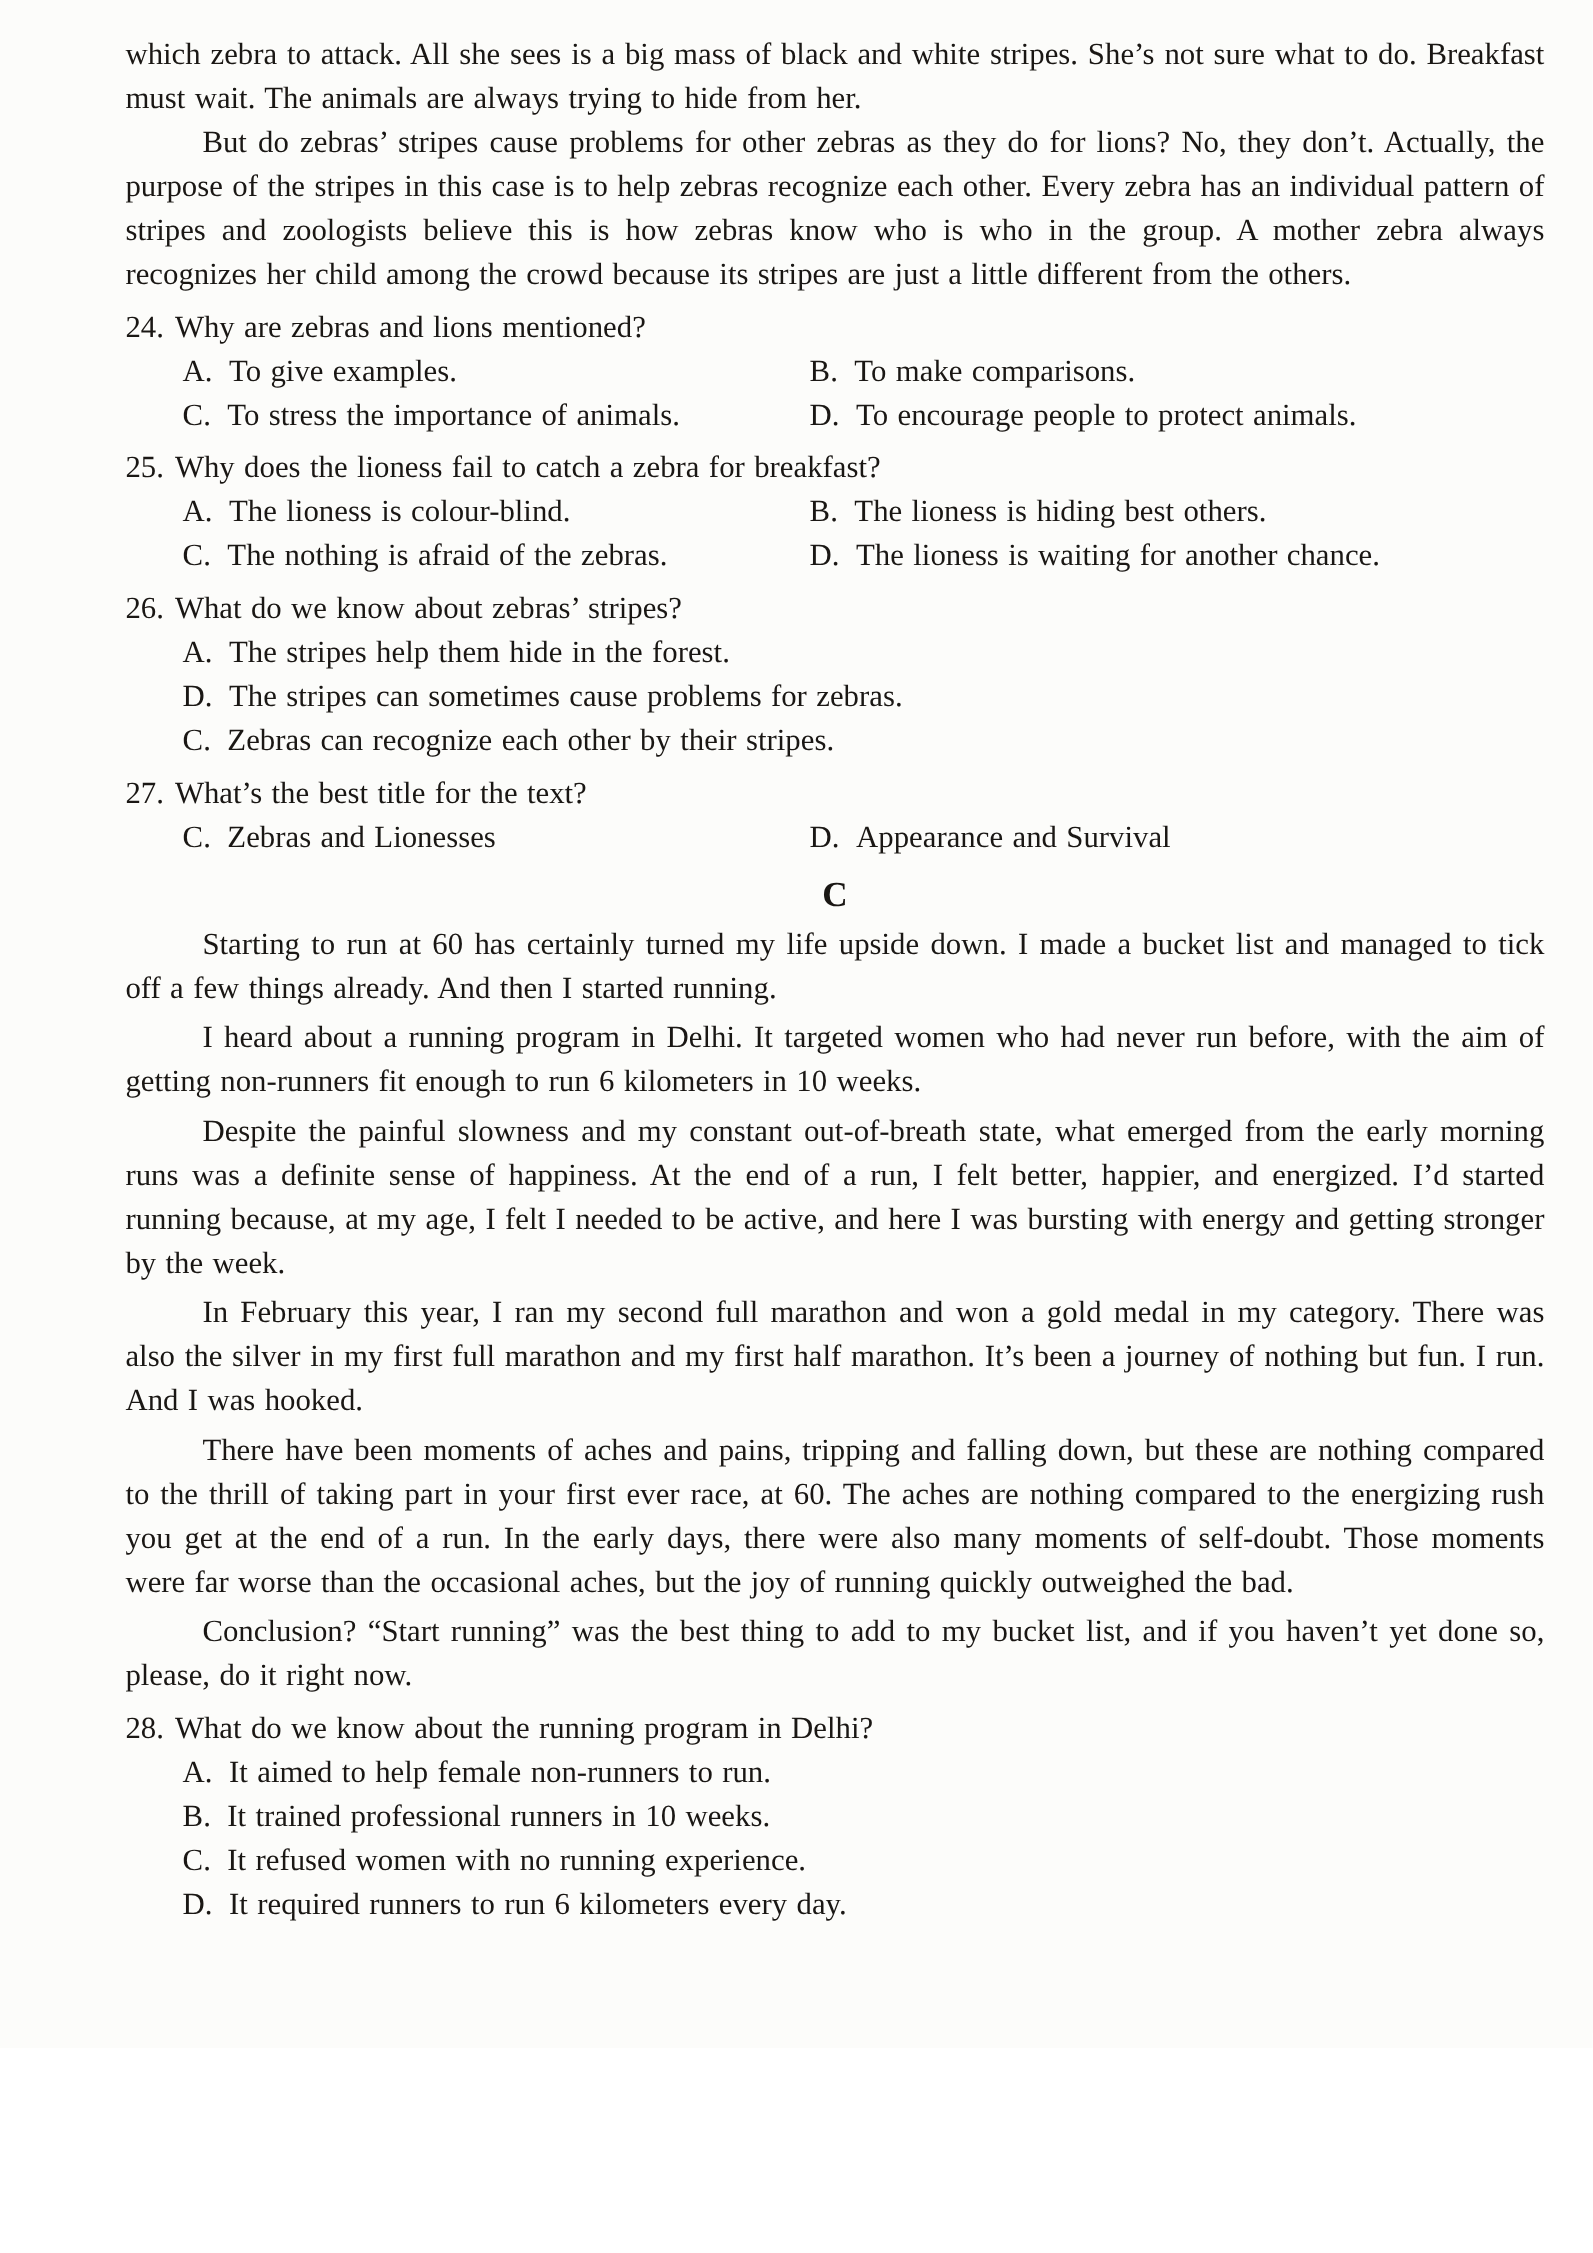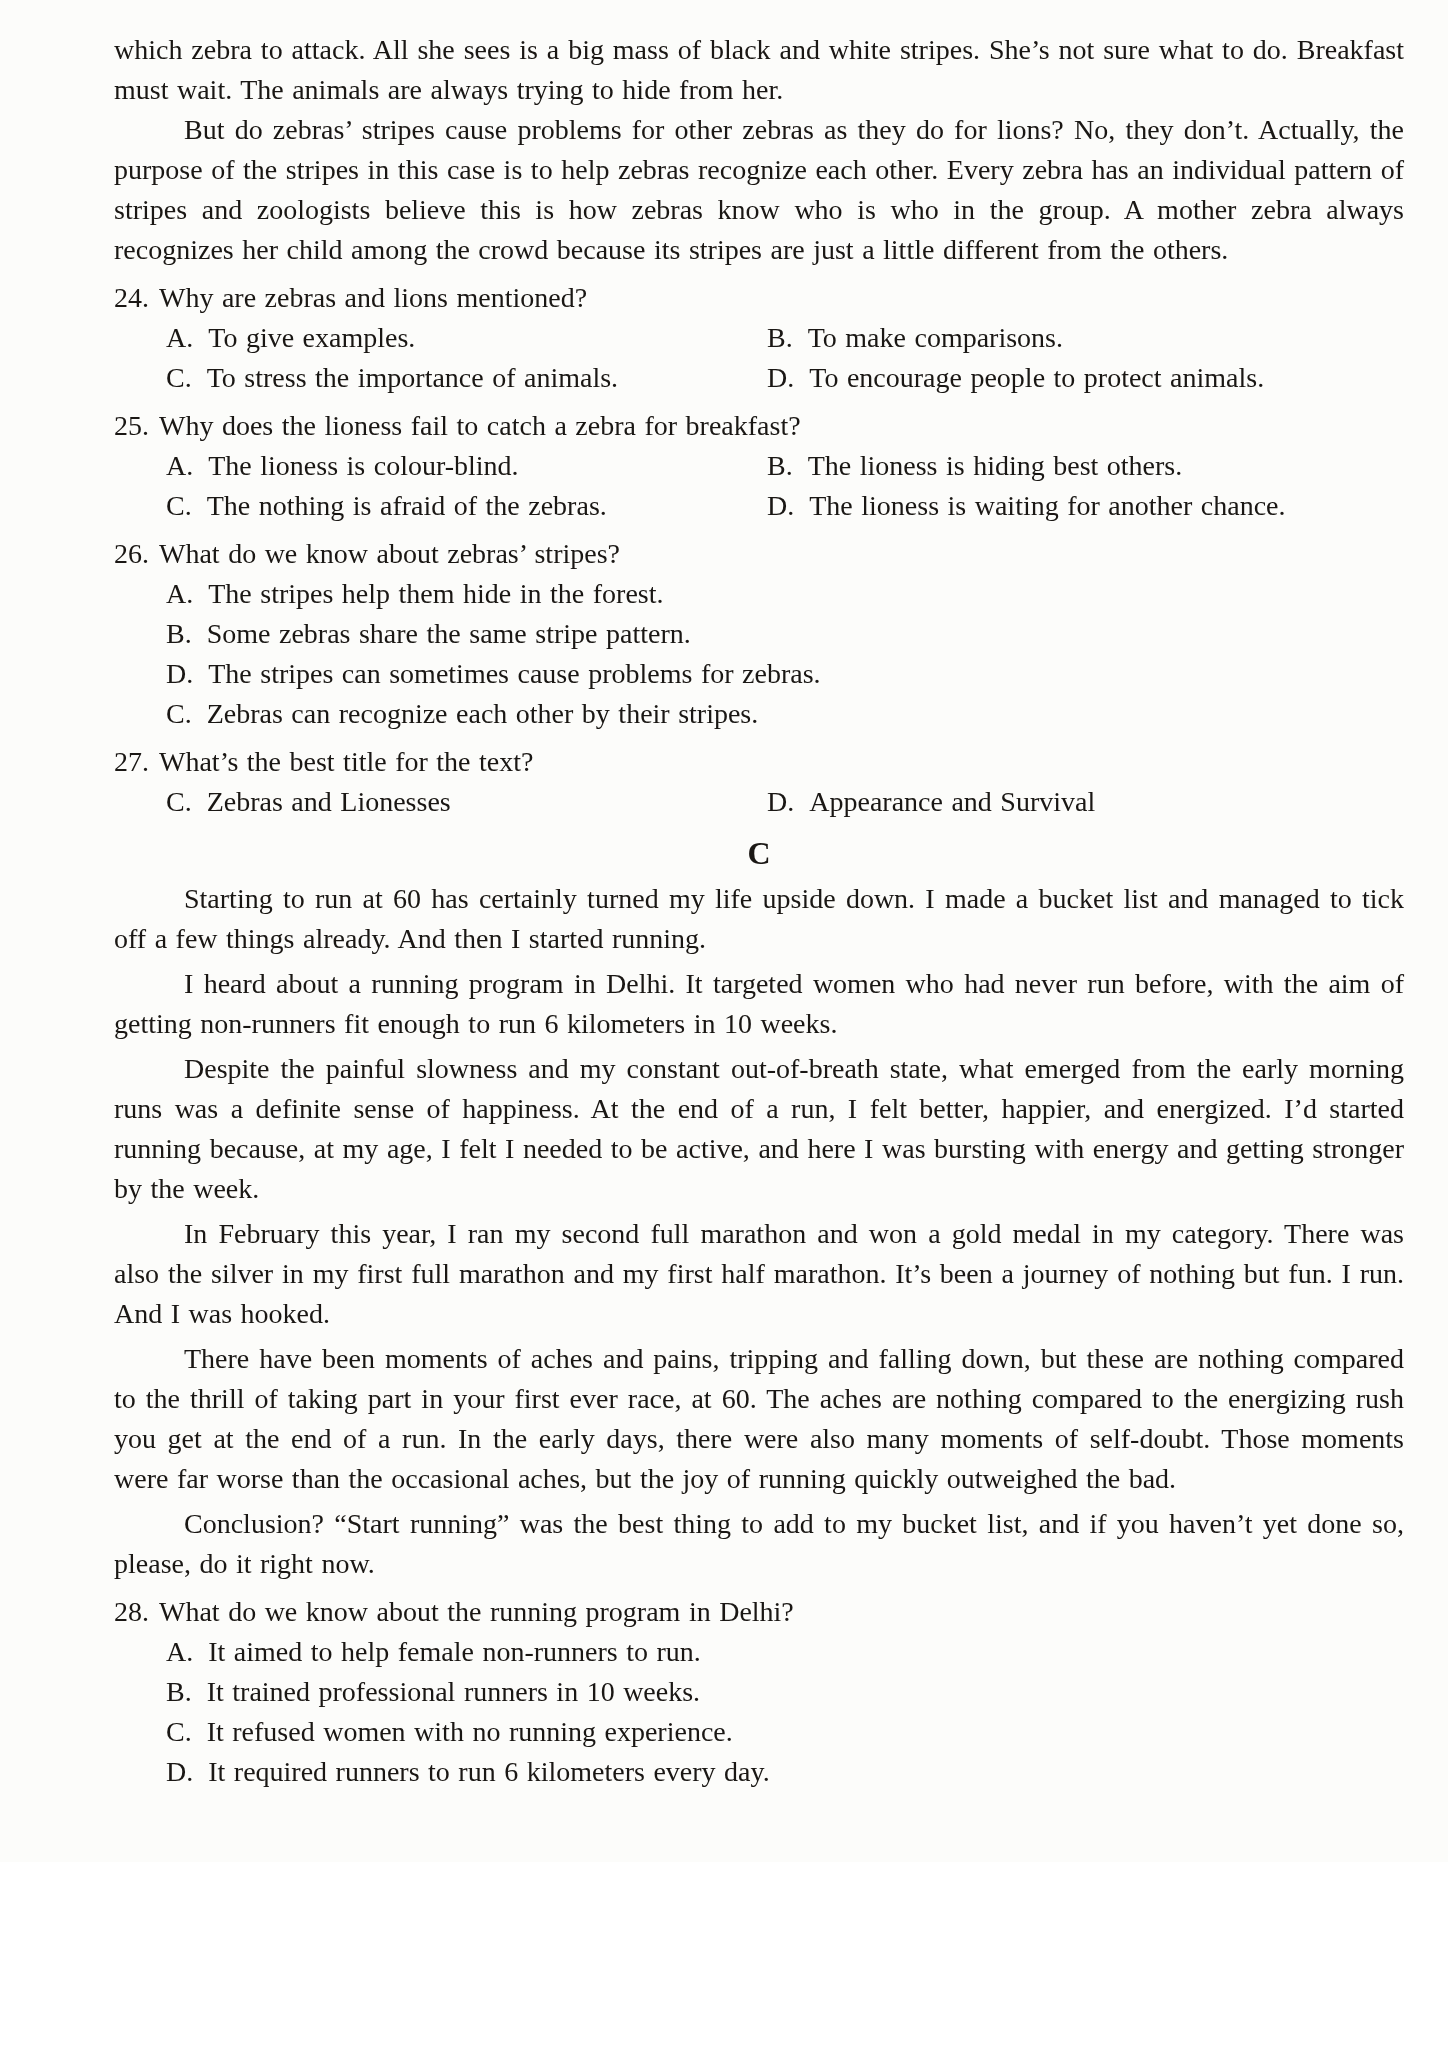--- a/index.html
+++ b/index.html
@@ -27,7 +27,7 @@
   .stem { text-align: left; }
   .qnum { margin-right: 10px; }
 
-  .opt-row { display: flex; padding-left: 52px; gap: 31px; }
+  .opt-row { display: flex; padding-left: 52px; }
   .opt { white-space: nowrap; }
   .col-left { flex: 0 0 570px; width: 570px; }
   .olabel { margin-right: 15px; }

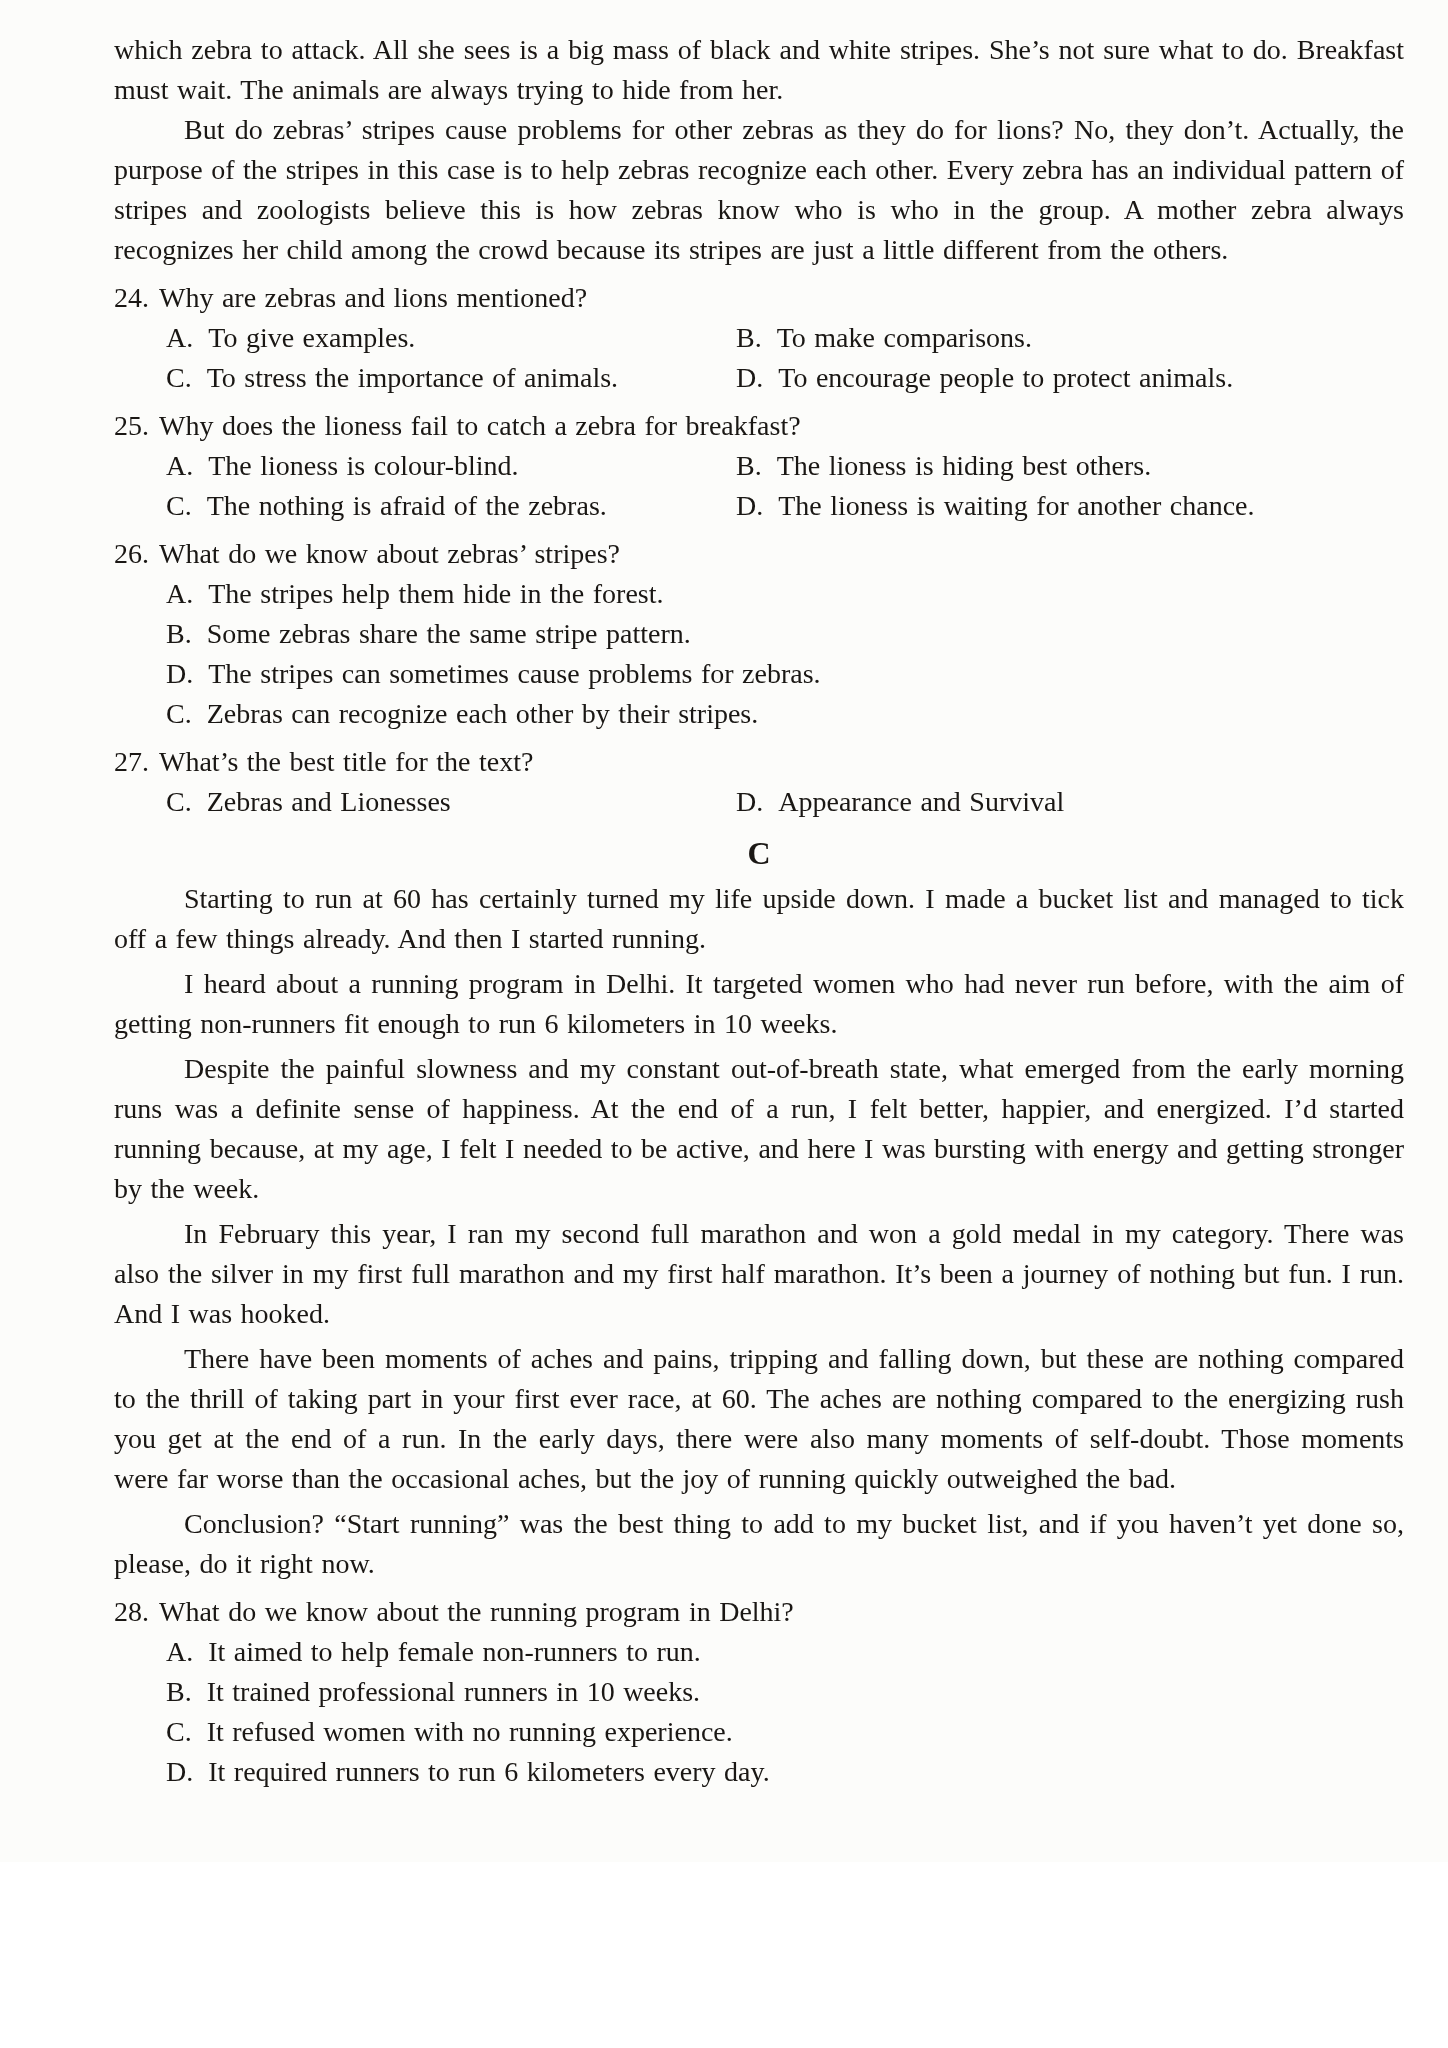--- a/index.html
+++ b/index.html
@@ -115,11 +115,6 @@
     </div>
     <div class="opt-row">
       <div class="opt">
-        <span class="olabel">B.</span><span>Some zebras share the same stripe pattern.</span>
-      </div>
-    </div>
-    <div class="opt-row">
-      <div class="opt">
         <span class="olabel">D.</span><span>The stripes can sometimes cause problems for zebras.</span>
       </div>
     </div>

